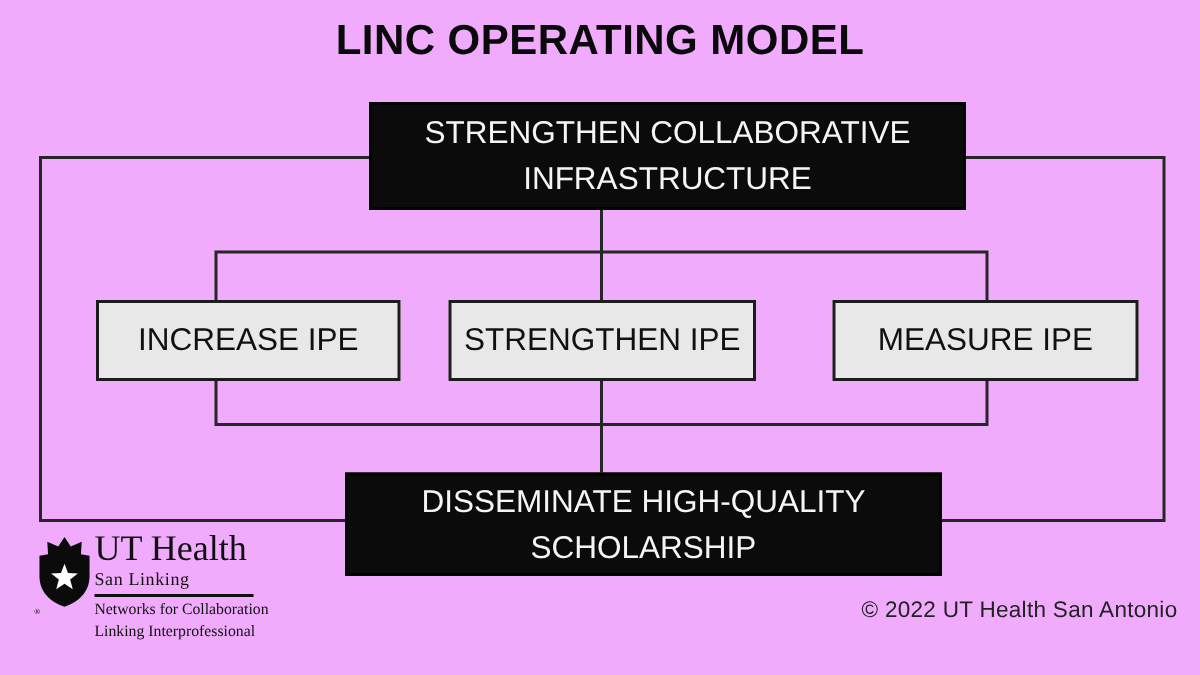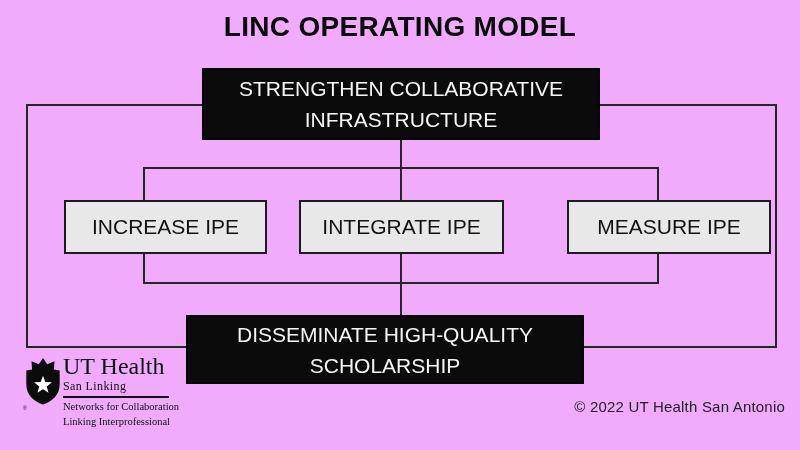--- a/index.html
+++ b/index.html
@@ -23,7 +23,7 @@
   }
   .black-box{
     background:#0b0b0b;border:2px solid #000;color:#f5f5f5;
-    font-size:21px;line-height:31px;padding:12px 12px;
+    font-size:21px;line-height:31px;padding:12px 12px;margin-left:44px;
   }
   .top-box{left:202px;top:68px;width:398px;height:72px;}
   .bottom-box{left:186px;top:315px;width:398px;height:69px;}

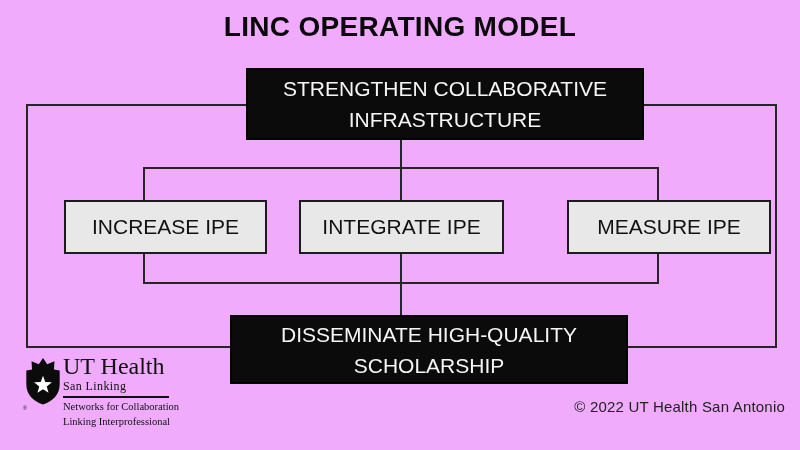--- a/index.html
+++ b/index.html
@@ -66,7 +66,7 @@
     <span>INCREASE IPE</span>
   </div>
   <div class="nbox gray-box gray-2">
-    <span>INTEGRATE IPE</span>
+    <span>STRENGTHEN IPE</span>
   </div>
   <div class="nbox gray-box gray-3">
     <span>MEASURE IPE</span>

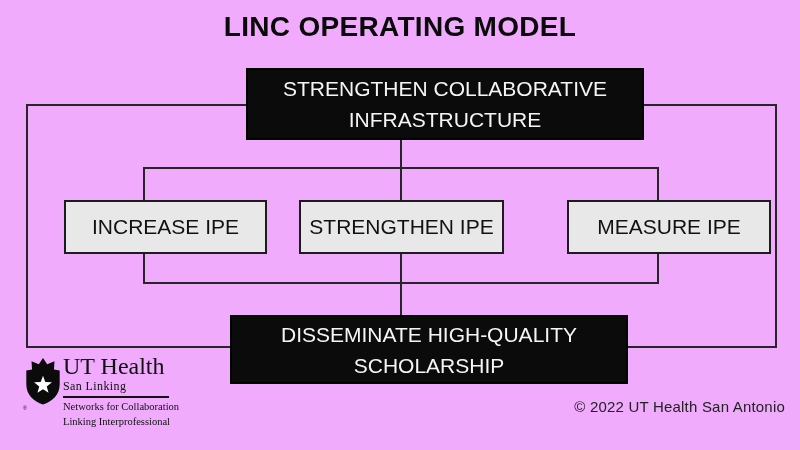--- a/index.html
+++ b/index.html
@@ -33,7 +33,7 @@
   }
   .gray-1{left:41px;width:203px;margin-left:23px;}
   .gray-2{left:299px;width:205px;}
-  .gray-3{left:555px;width:204px;margin-left:12px;}
+  .gray-3{left:555px;width:204px;}
   
   .logo{position:absolute;left:26px;top:354px;color:#101010;}
   .logo .shield{position:absolute;left:0;top:3px;}

